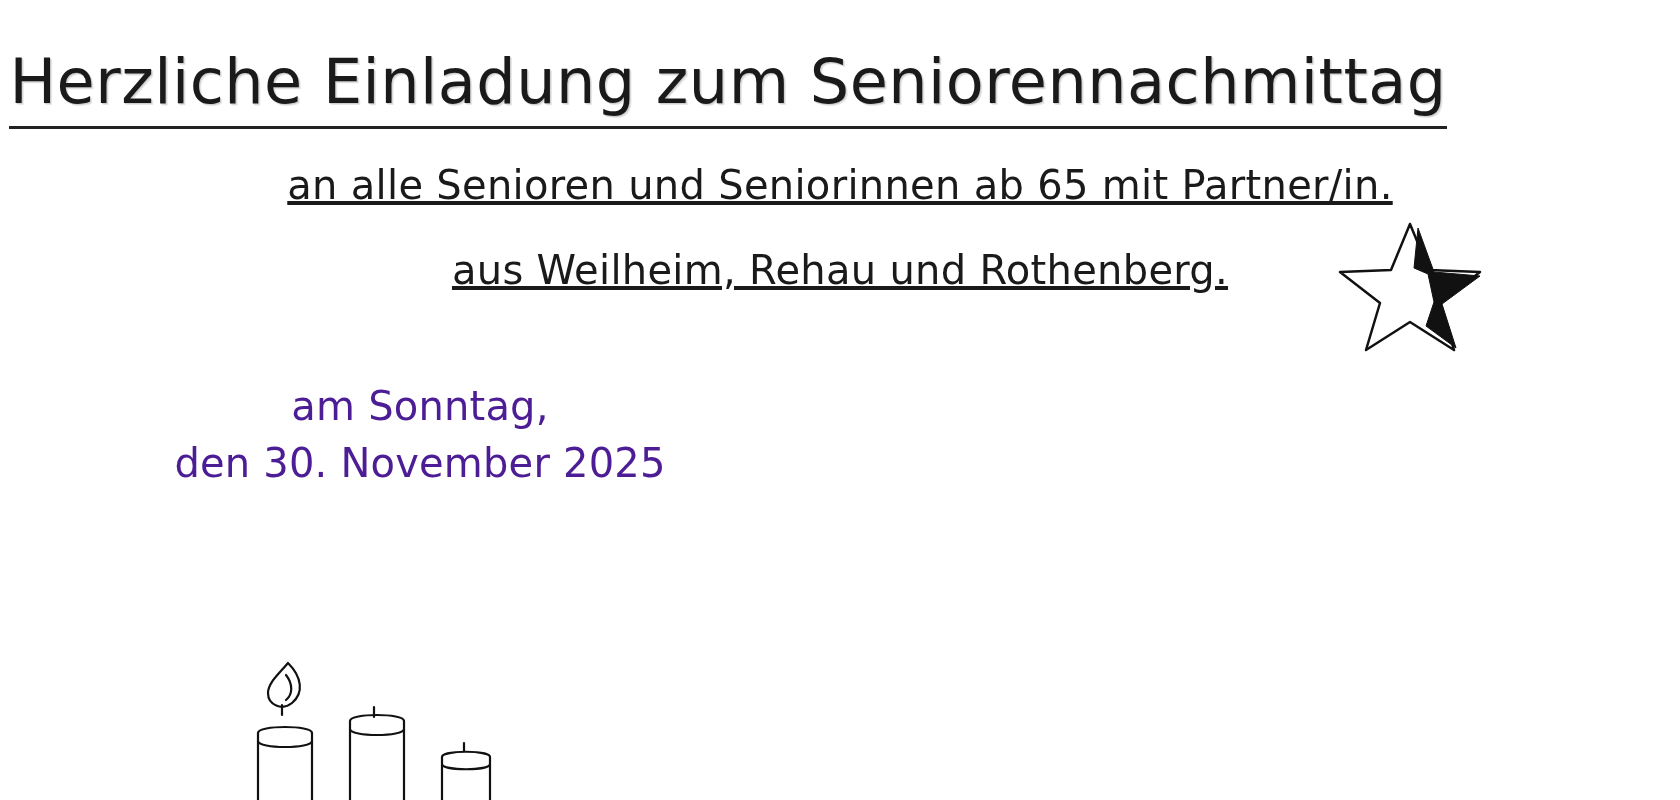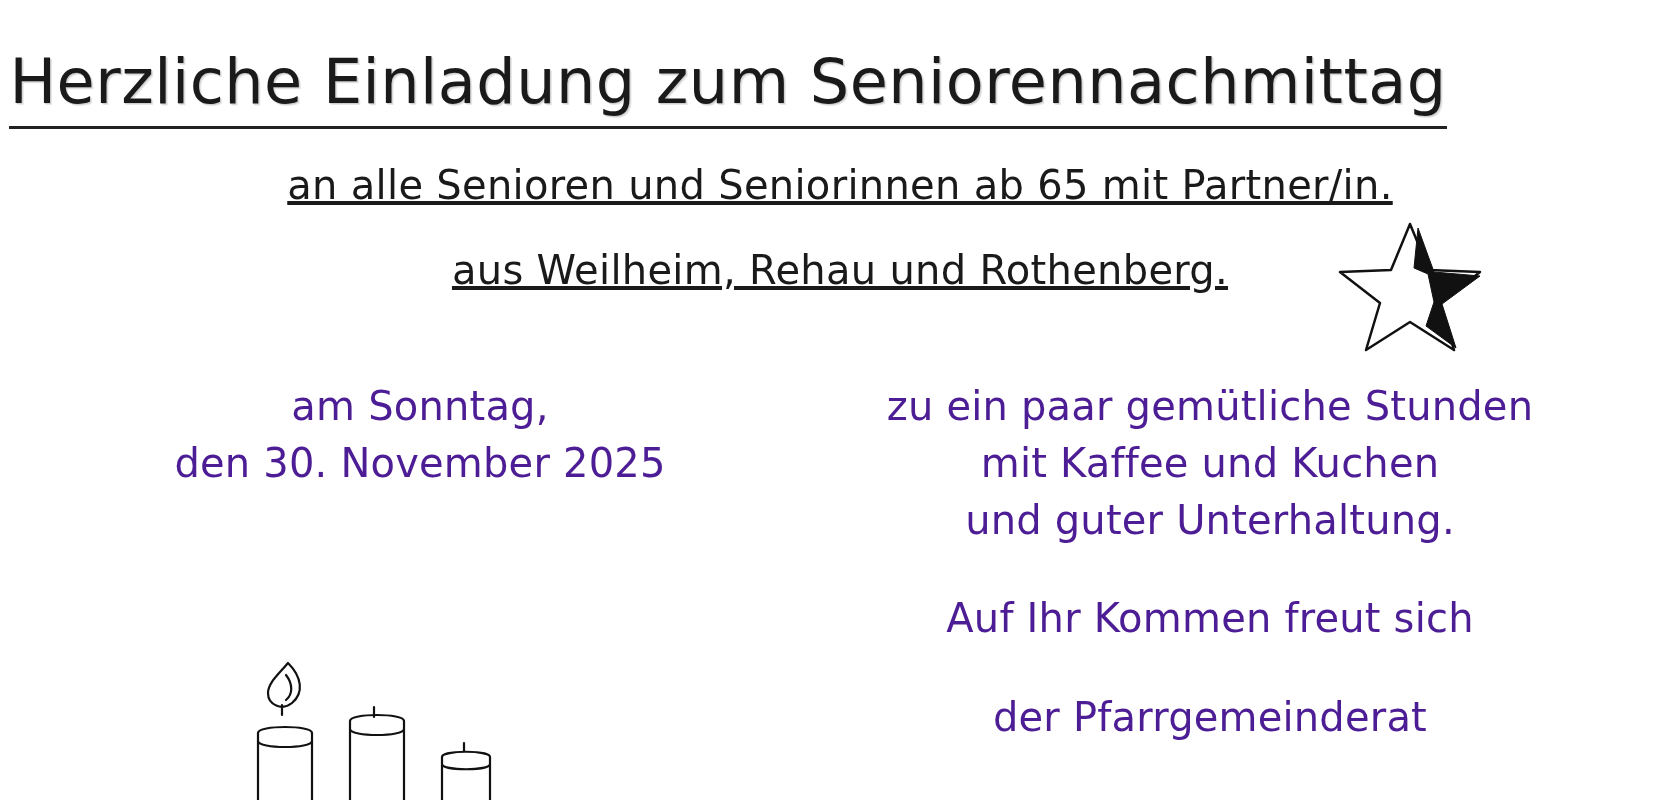--- a/index.html
+++ b/index.html
@@ -118,15 +118,6 @@
     <span class="line">den 30. November 2025</span>
   </div>
 
-  <div class="col col-right">
-    <span class="line">zu ein paar gemütliche Stunden</span>
-    <span class="line">mit Kaffee und Kuchen</span>
-    <span class="line">und guter Unterhaltung.</span>
-    <span class="spacer"></span>
-    <span class="line">Auf Ihr Kommen freut sich</span>
-    <span class="spacer"></span>
-    <span class="line">der Pfarrgemeinderat</span>
-  </div>
 
   <div class="star">
     <svg viewBox="0 0 160 135" width="160" height="135" aria-hidden="true">

